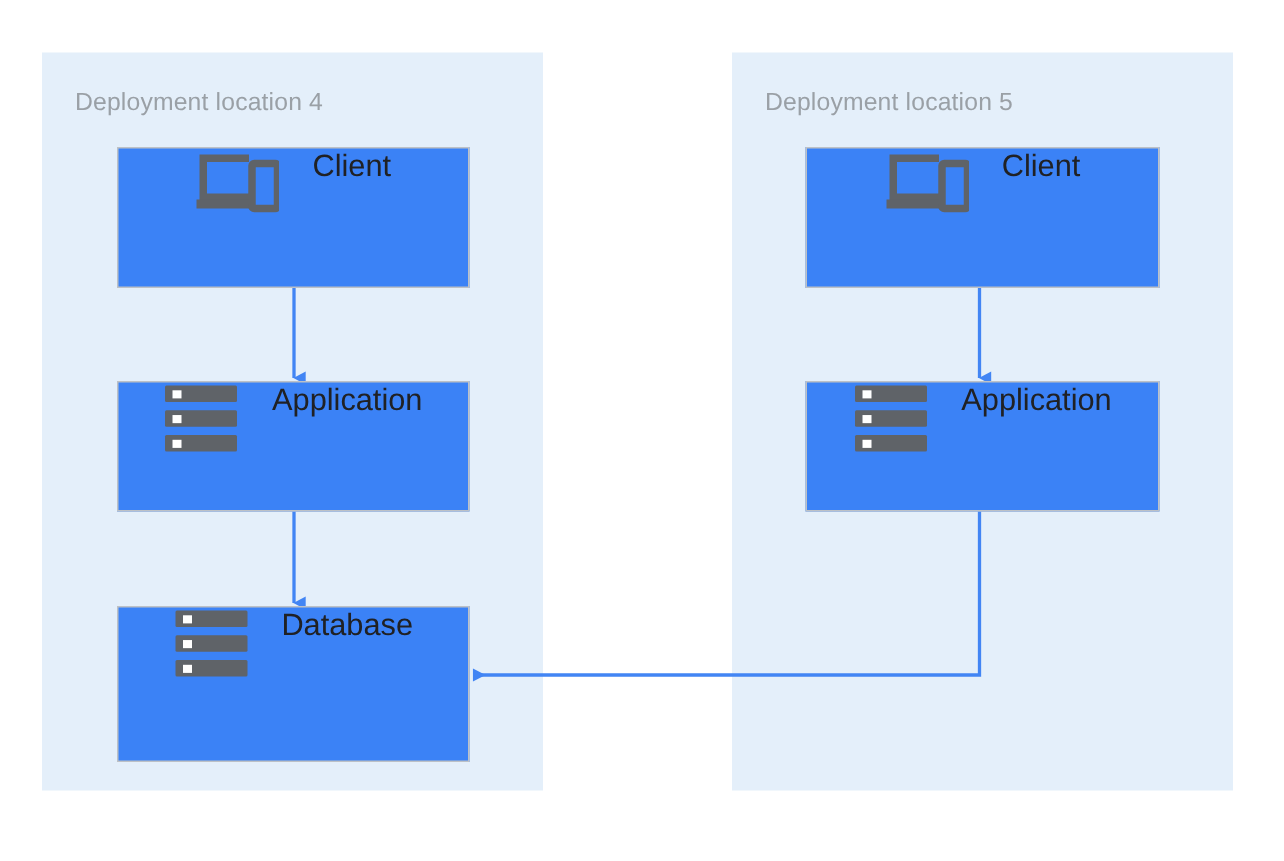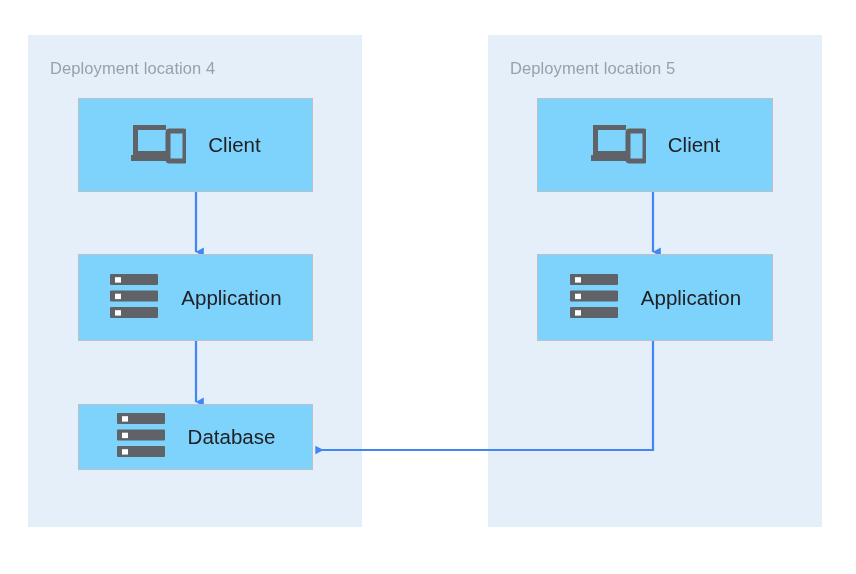--- a/index.html
+++ b/index.html
@@ -32,12 +32,12 @@
   }
   .node {
     position: absolute;
-    background: #7dd3fc;
+    background: #3b82f6;
     border: 1px solid #bdc1c6;
     box-sizing: border-box;
     display: flex;
     flex-direction: row;
-    align-items: center;
+    align-items: flex-start;
     justify-content: center;
   }
   .node-icon {

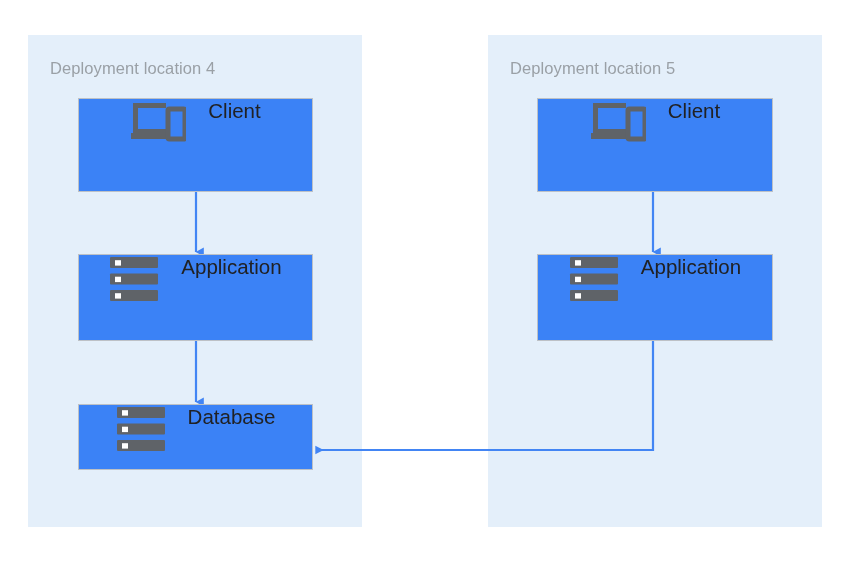--- a/index.html
+++ b/index.html
@@ -124,7 +124,7 @@
     <span class="node-label">Application</span>
   </div>
 
-  <div class="node" style="left:78px; top:404px; width:235px; height:66px;">
+  <div class="node" style="left:78px; top:404px; width:235px; height:104px;">
     <span class="node-icon">
       <svg width="50" height="48" viewBox="0 0 50 48" aria-hidden="true">
         <rect x="1" y="2" width="48" height="11" rx="1" fill="#5f6368"></rect>

